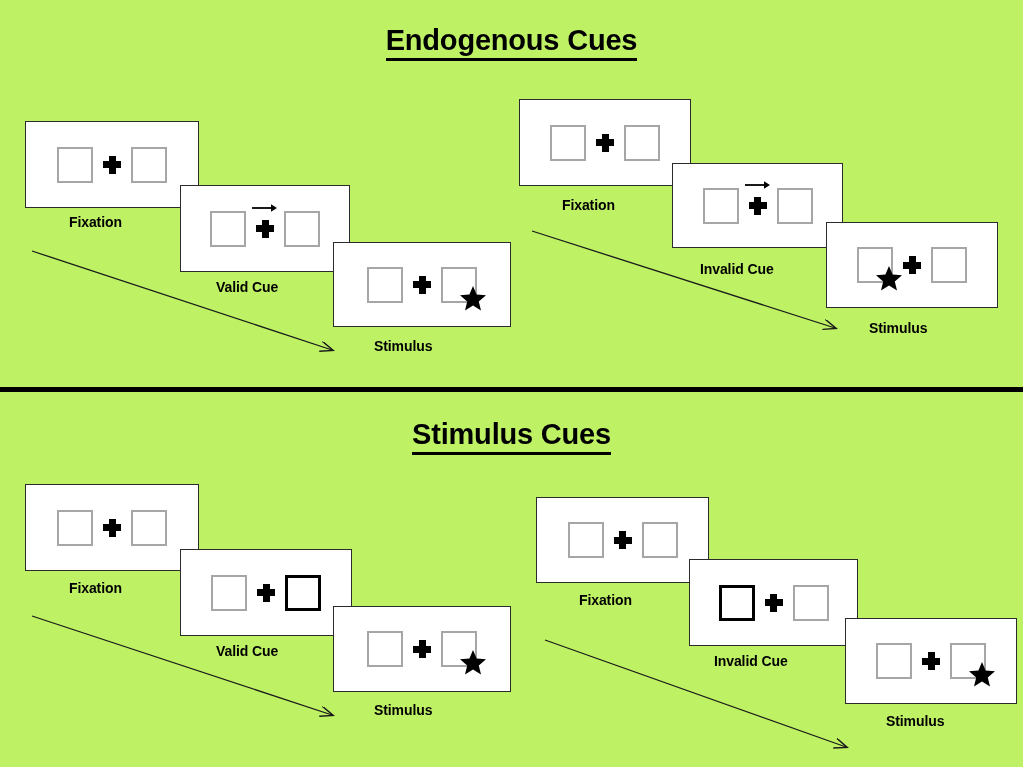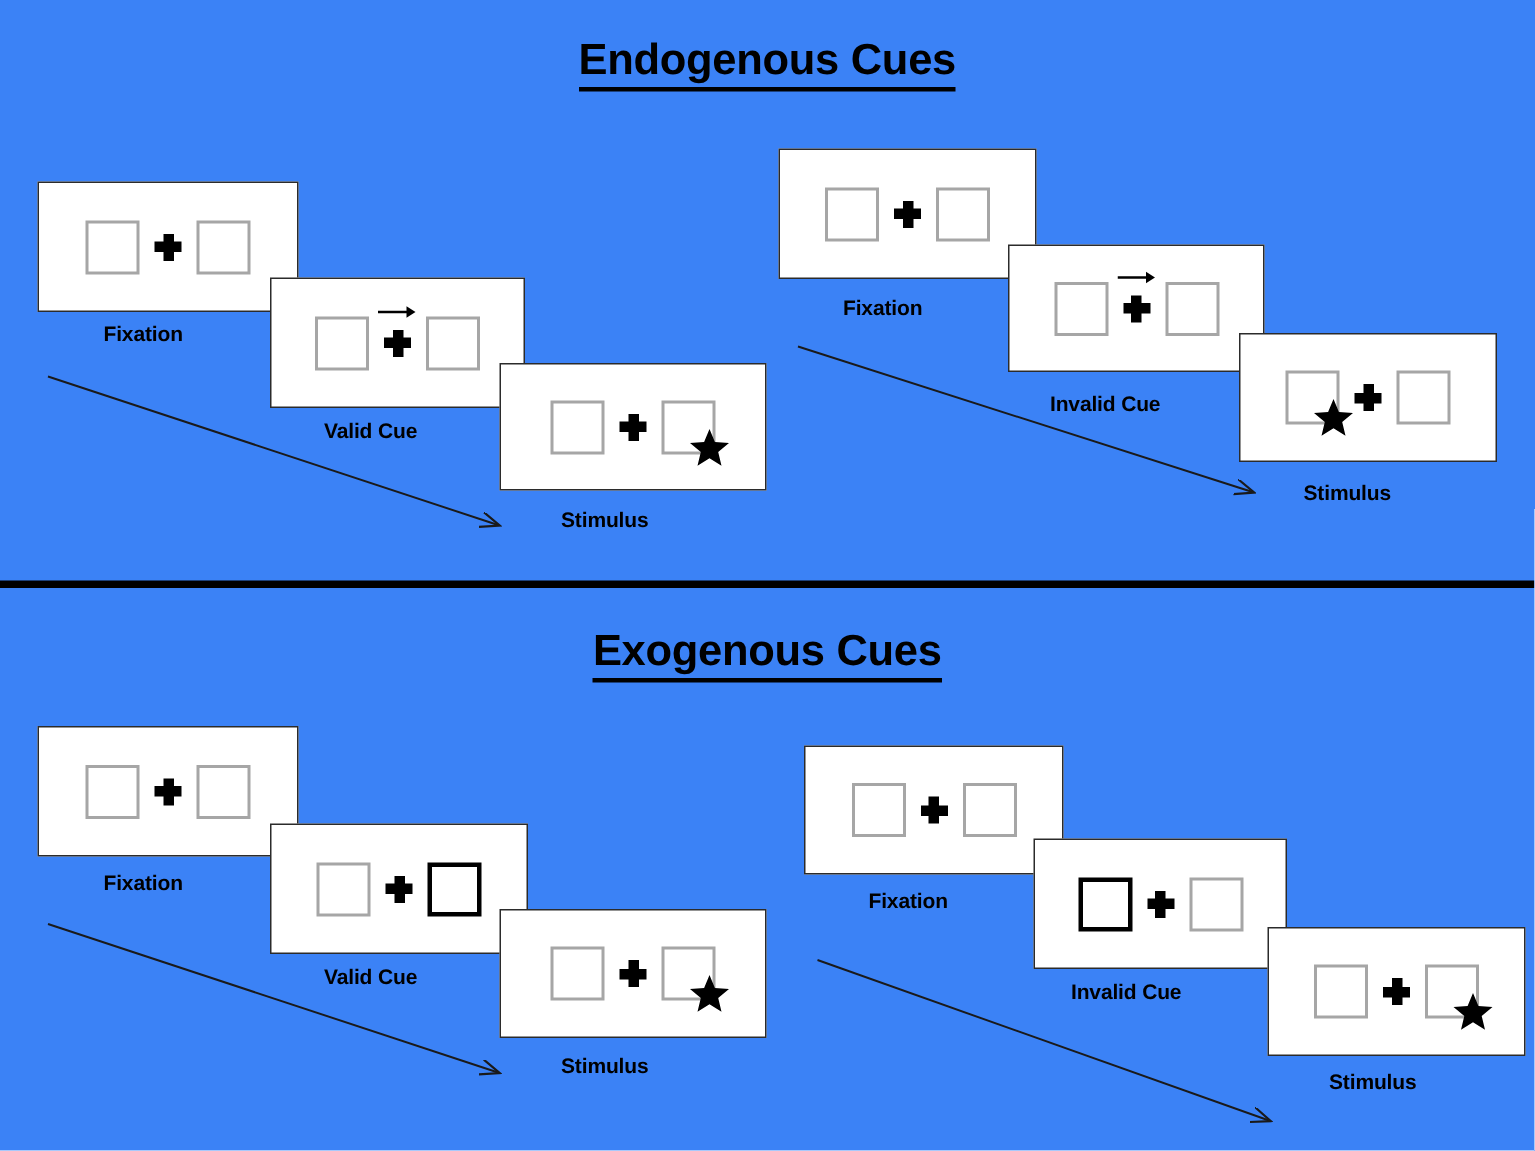--- a/index.html
+++ b/index.html
@@ -14,7 +14,7 @@
     position: relative;
     width: 1023px;
     height: 767px;
-    background: #3b82f6;
+    background: #bef264;
     overflow: hidden;
   }
 

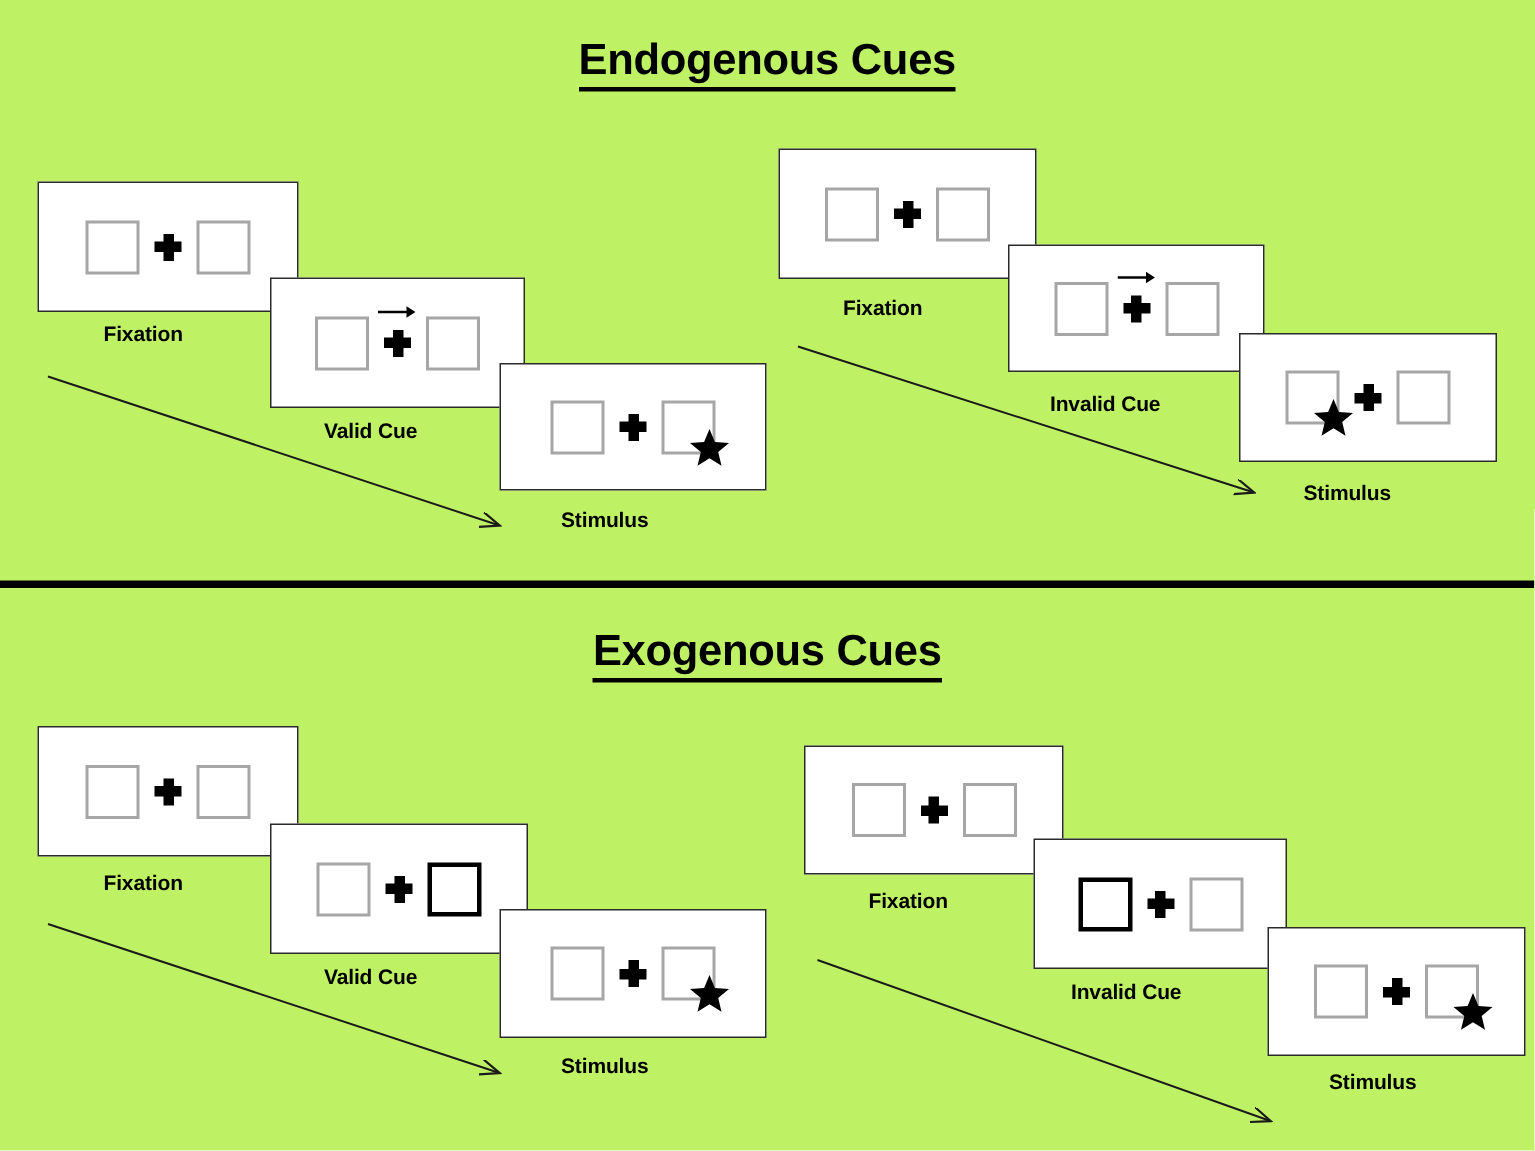--- a/index.html
+++ b/index.html
@@ -277,7 +277,7 @@
   <div class="divider" style="top:387px;"></div>
 
   <div class="section-title" style="top:418px;">
-    <span class="tt">Exogenous Cues</span>
+    <span class="tt">Stimulus Cues</span>
   </div>
 
   <div class="seq-arrow" style="left:30px; top:613px; width:315px; height:110px;">

